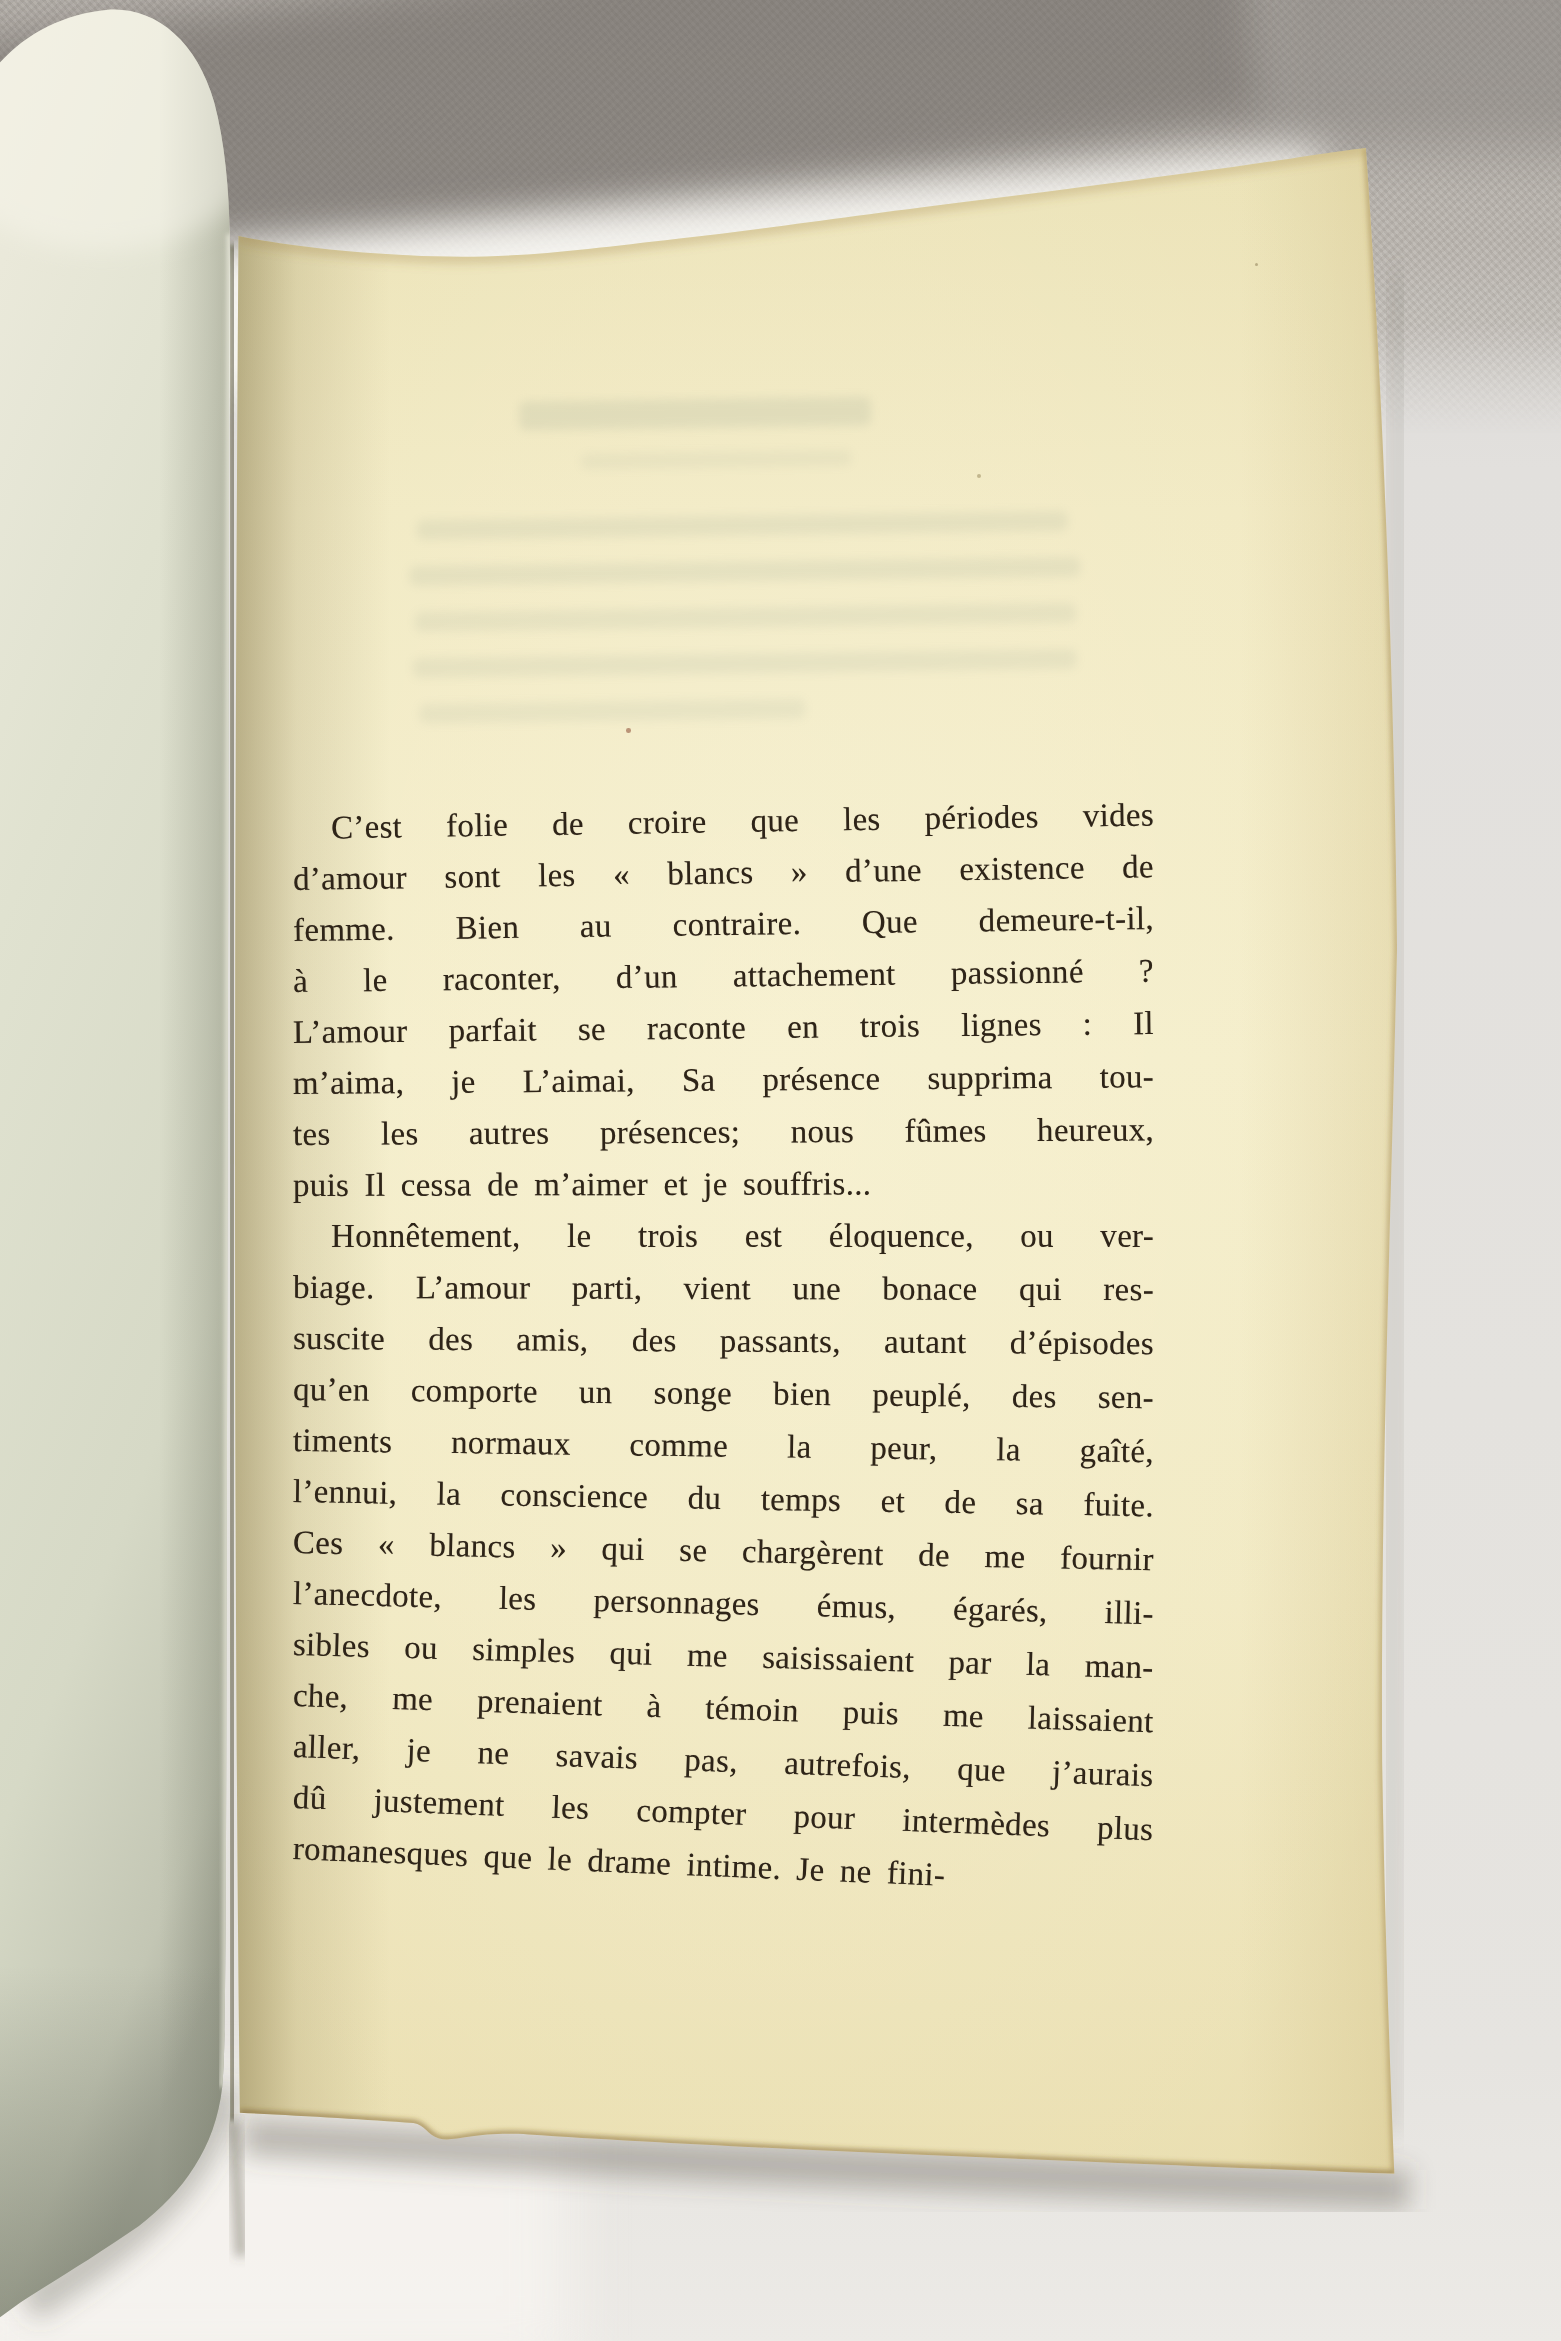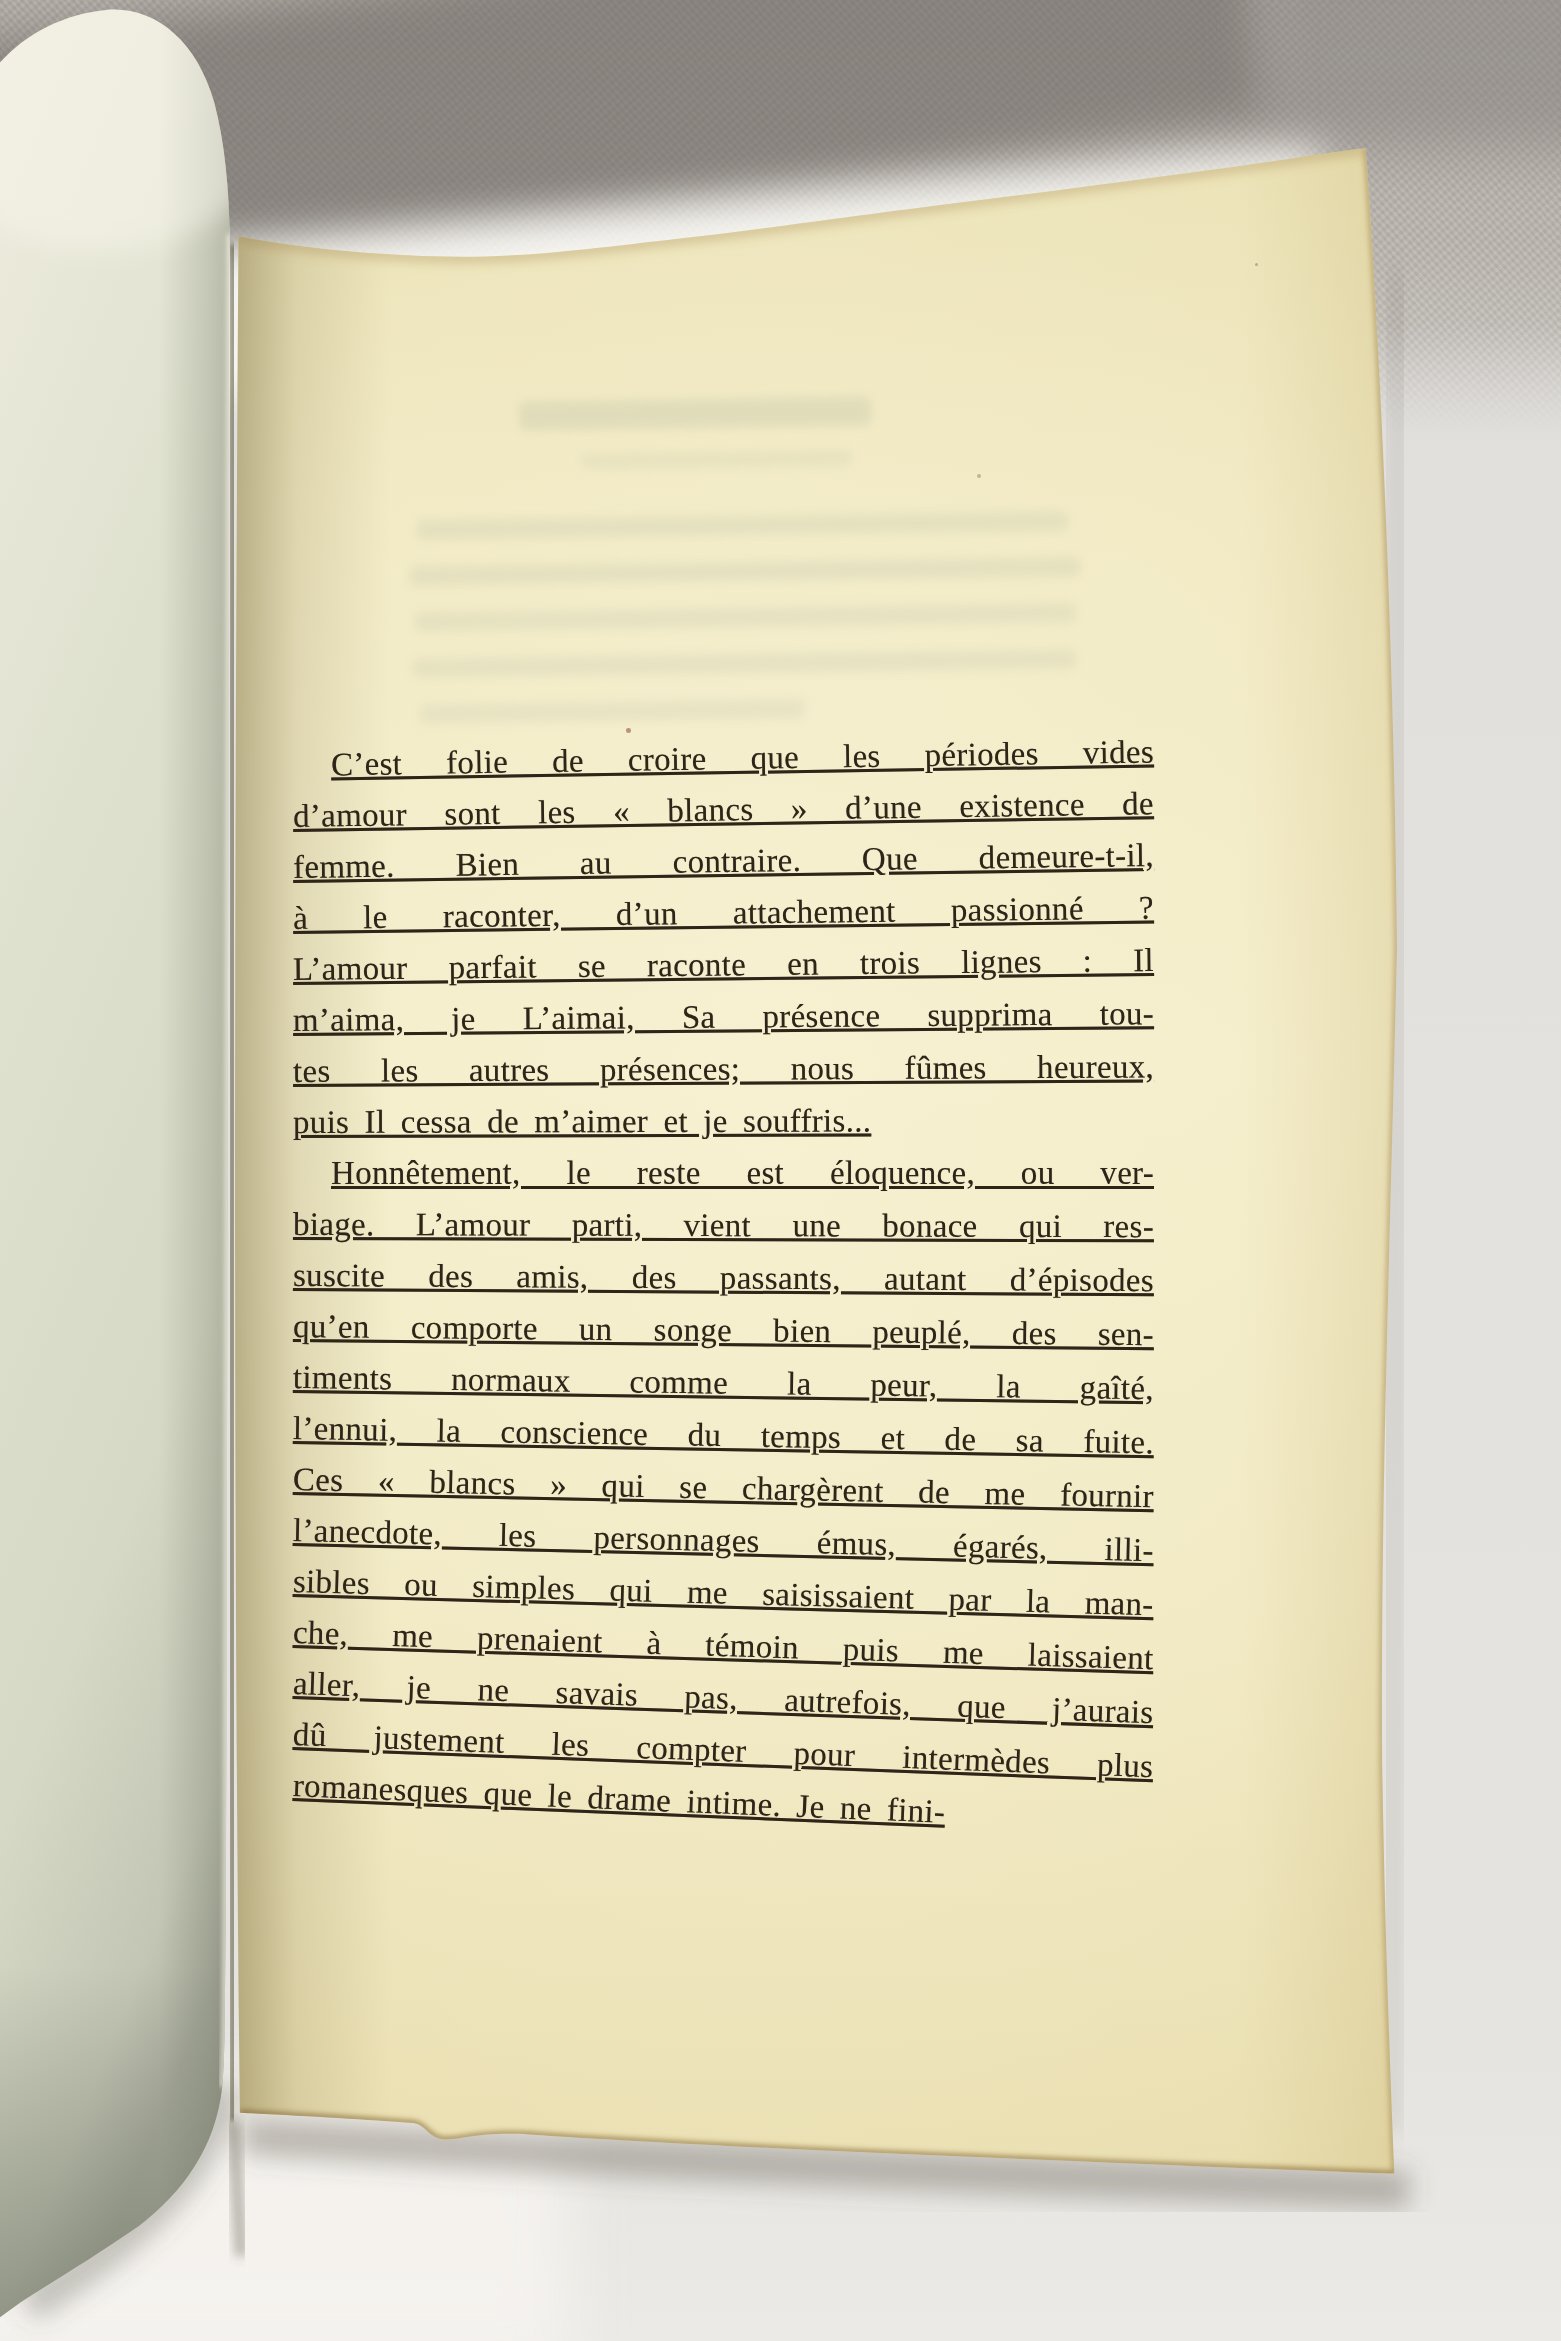--- a/index.html
+++ b/index.html
@@ -48,8 +48,8 @@
   .speck-3 { left:1255px; top:263px;  width:3.4px;  height:3.4px;  background:#6b5a33; opacity:0.4; }
 
   
-  .text-block { position:absolute; left:293px; top:740px; width:861px; z-index:5;
-    color:#2e2418; text-shadow:0 0 0.7px rgba(46,36,24,0.4);text-decoration:underline; }
+  .text-block { position:absolute; left:293px; top:803px; width:861px; z-index:5;
+    color:#2e2418; text-shadow:0 0 0.7px rgba(46,36,24,0.4); }
   .text-line { height:51px; line-height:51px; font-size:33px; letter-spacing:0.3px;
     word-spacing:2px; text-align:justify; text-align-last:justify;
     transform:rotate(var(--r,0deg)); transform-origin:0 50%; }

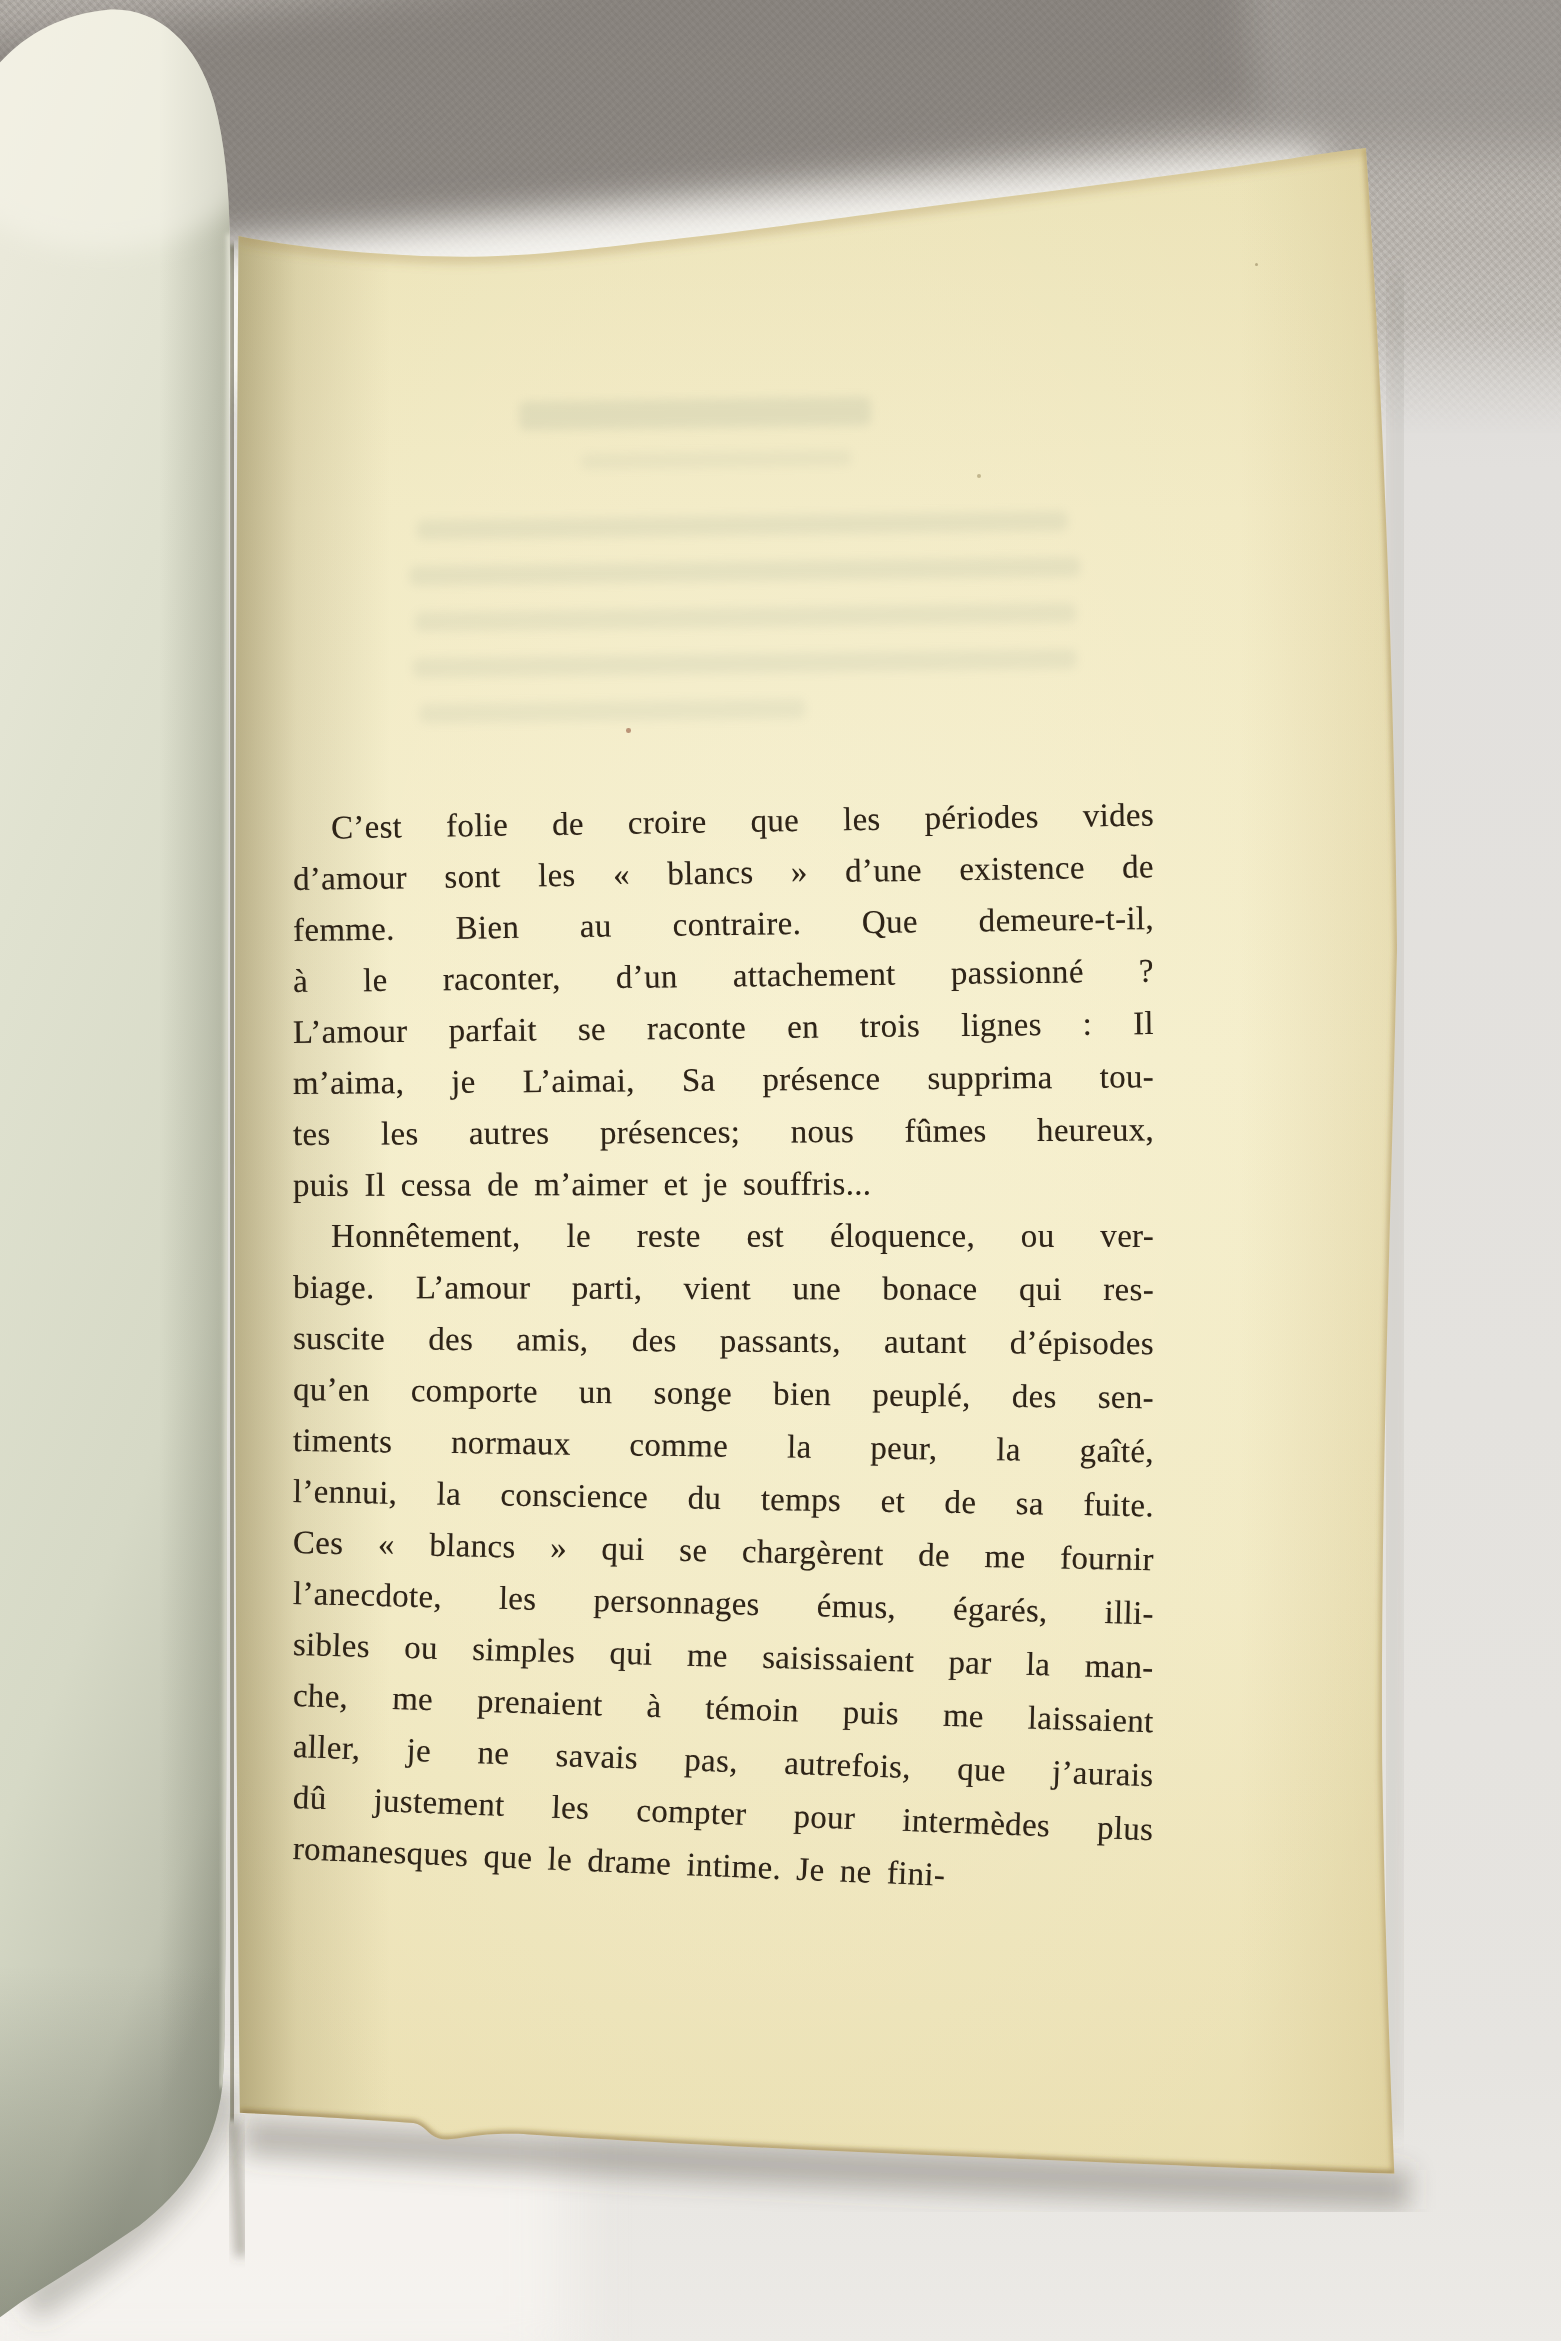--- a/index.html
+++ b/index.html
@@ -227,7 +227,7 @@
     <div class="text-line" style="--r:-0.45deg">m’aima, je L’aimai, Sa présence supprima tou-</div>
     <div class="text-line" style="--r:-0.30deg">tes les autres présences; nous fûmes heureux,</div>
     <div class="text-line no-just" style="--r:-0.15deg">puis Il cessa de m’aimer et je souffris...</div>
-    <div class="text-line indent" style="--r:0deg">Honnêtement, le reste est éloquence, ou ver-</div>
+    <div class="text-line indent" style="--r:0deg">Honnêtement, le trois est éloquence, ou ver-</div>
     <div class="text-line" style="--r:0.15deg">biage. L’amour parti, vient une bonace qui res-</div>
     <div class="text-line" style="--r:0.35deg">suscite des amis, des passants, autant d’épisodes</div>
     <div class="text-line" style="--r:0.55deg">qu’en comporte un songe bien peuplé, des sen-</div>

